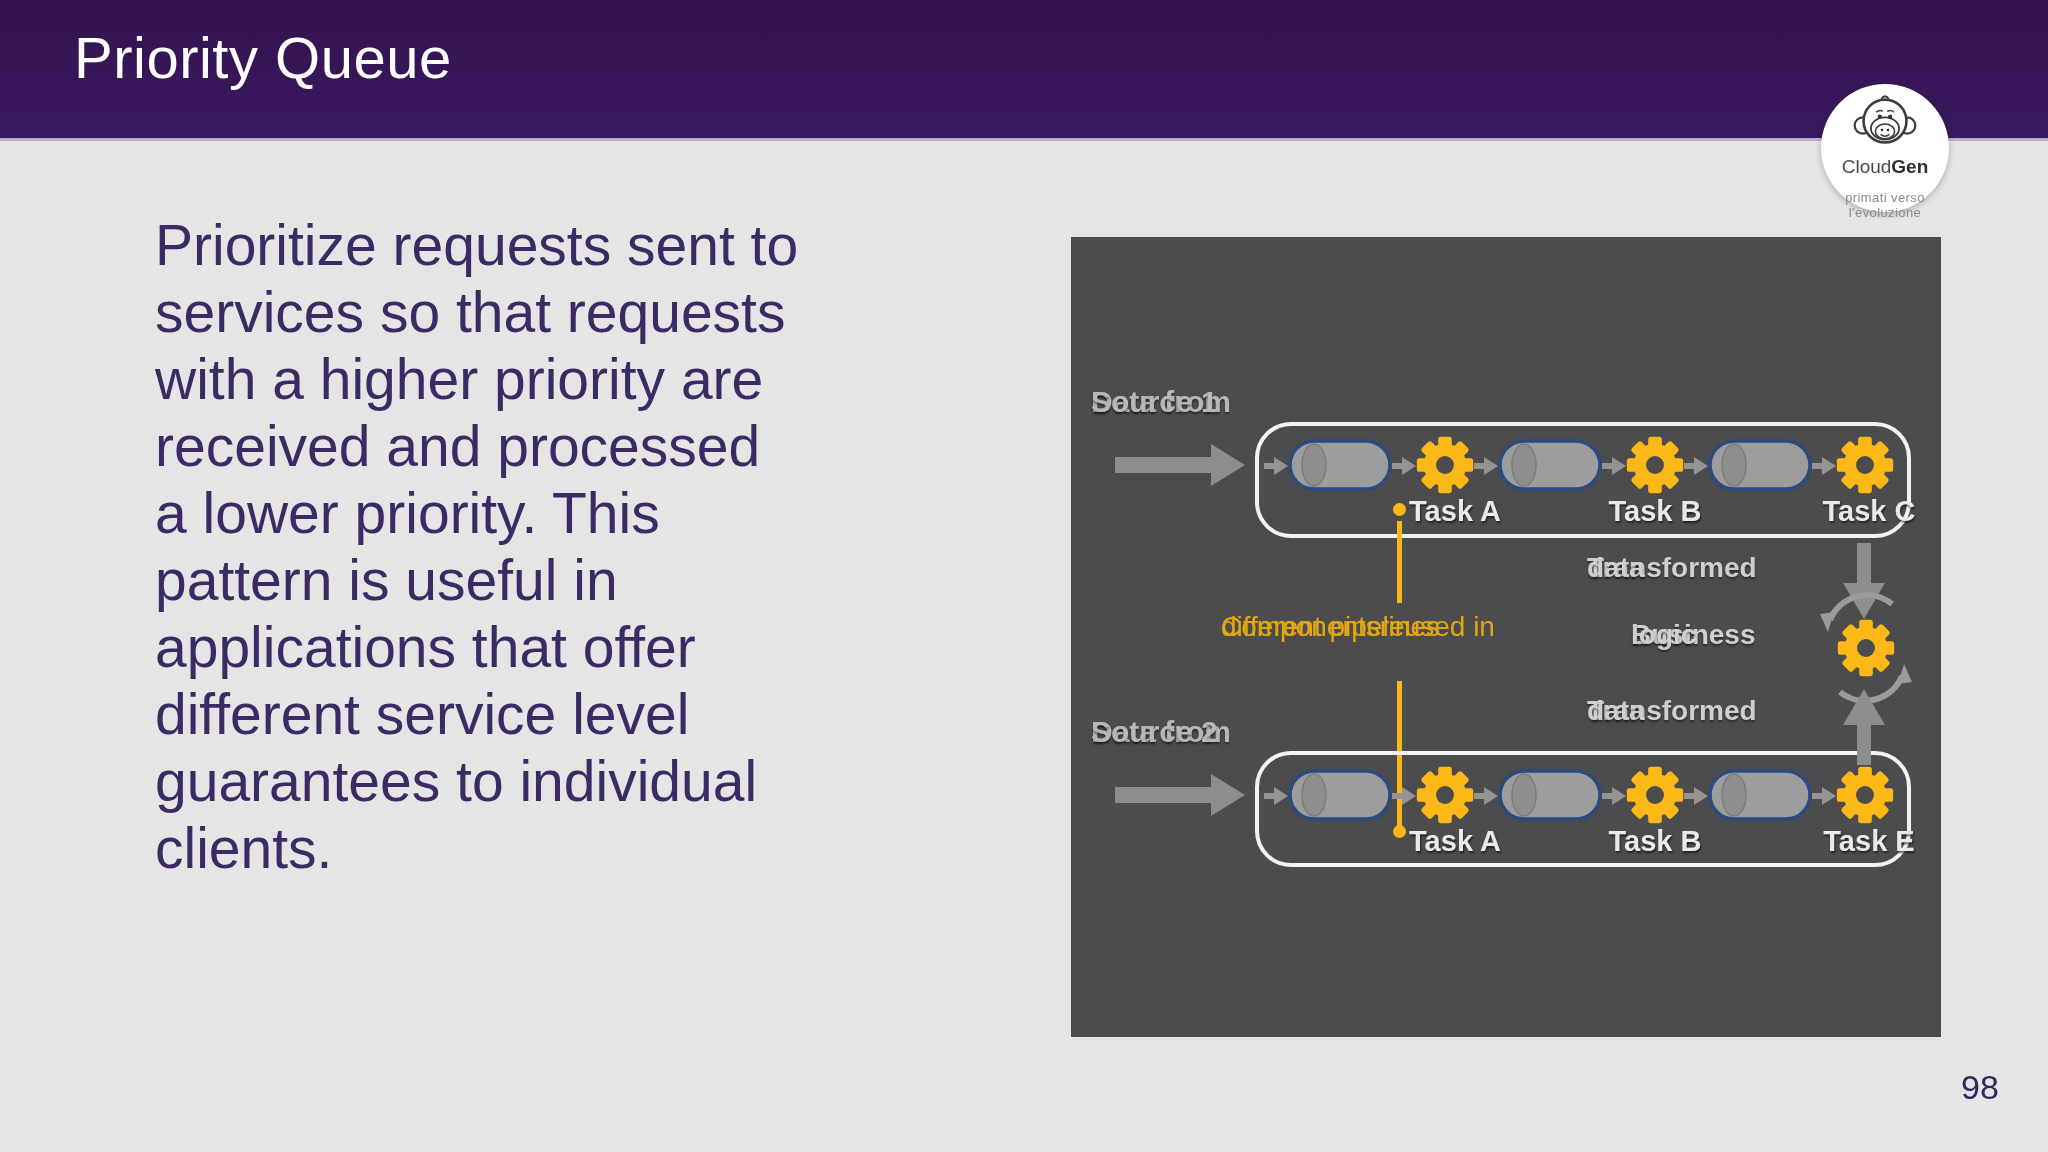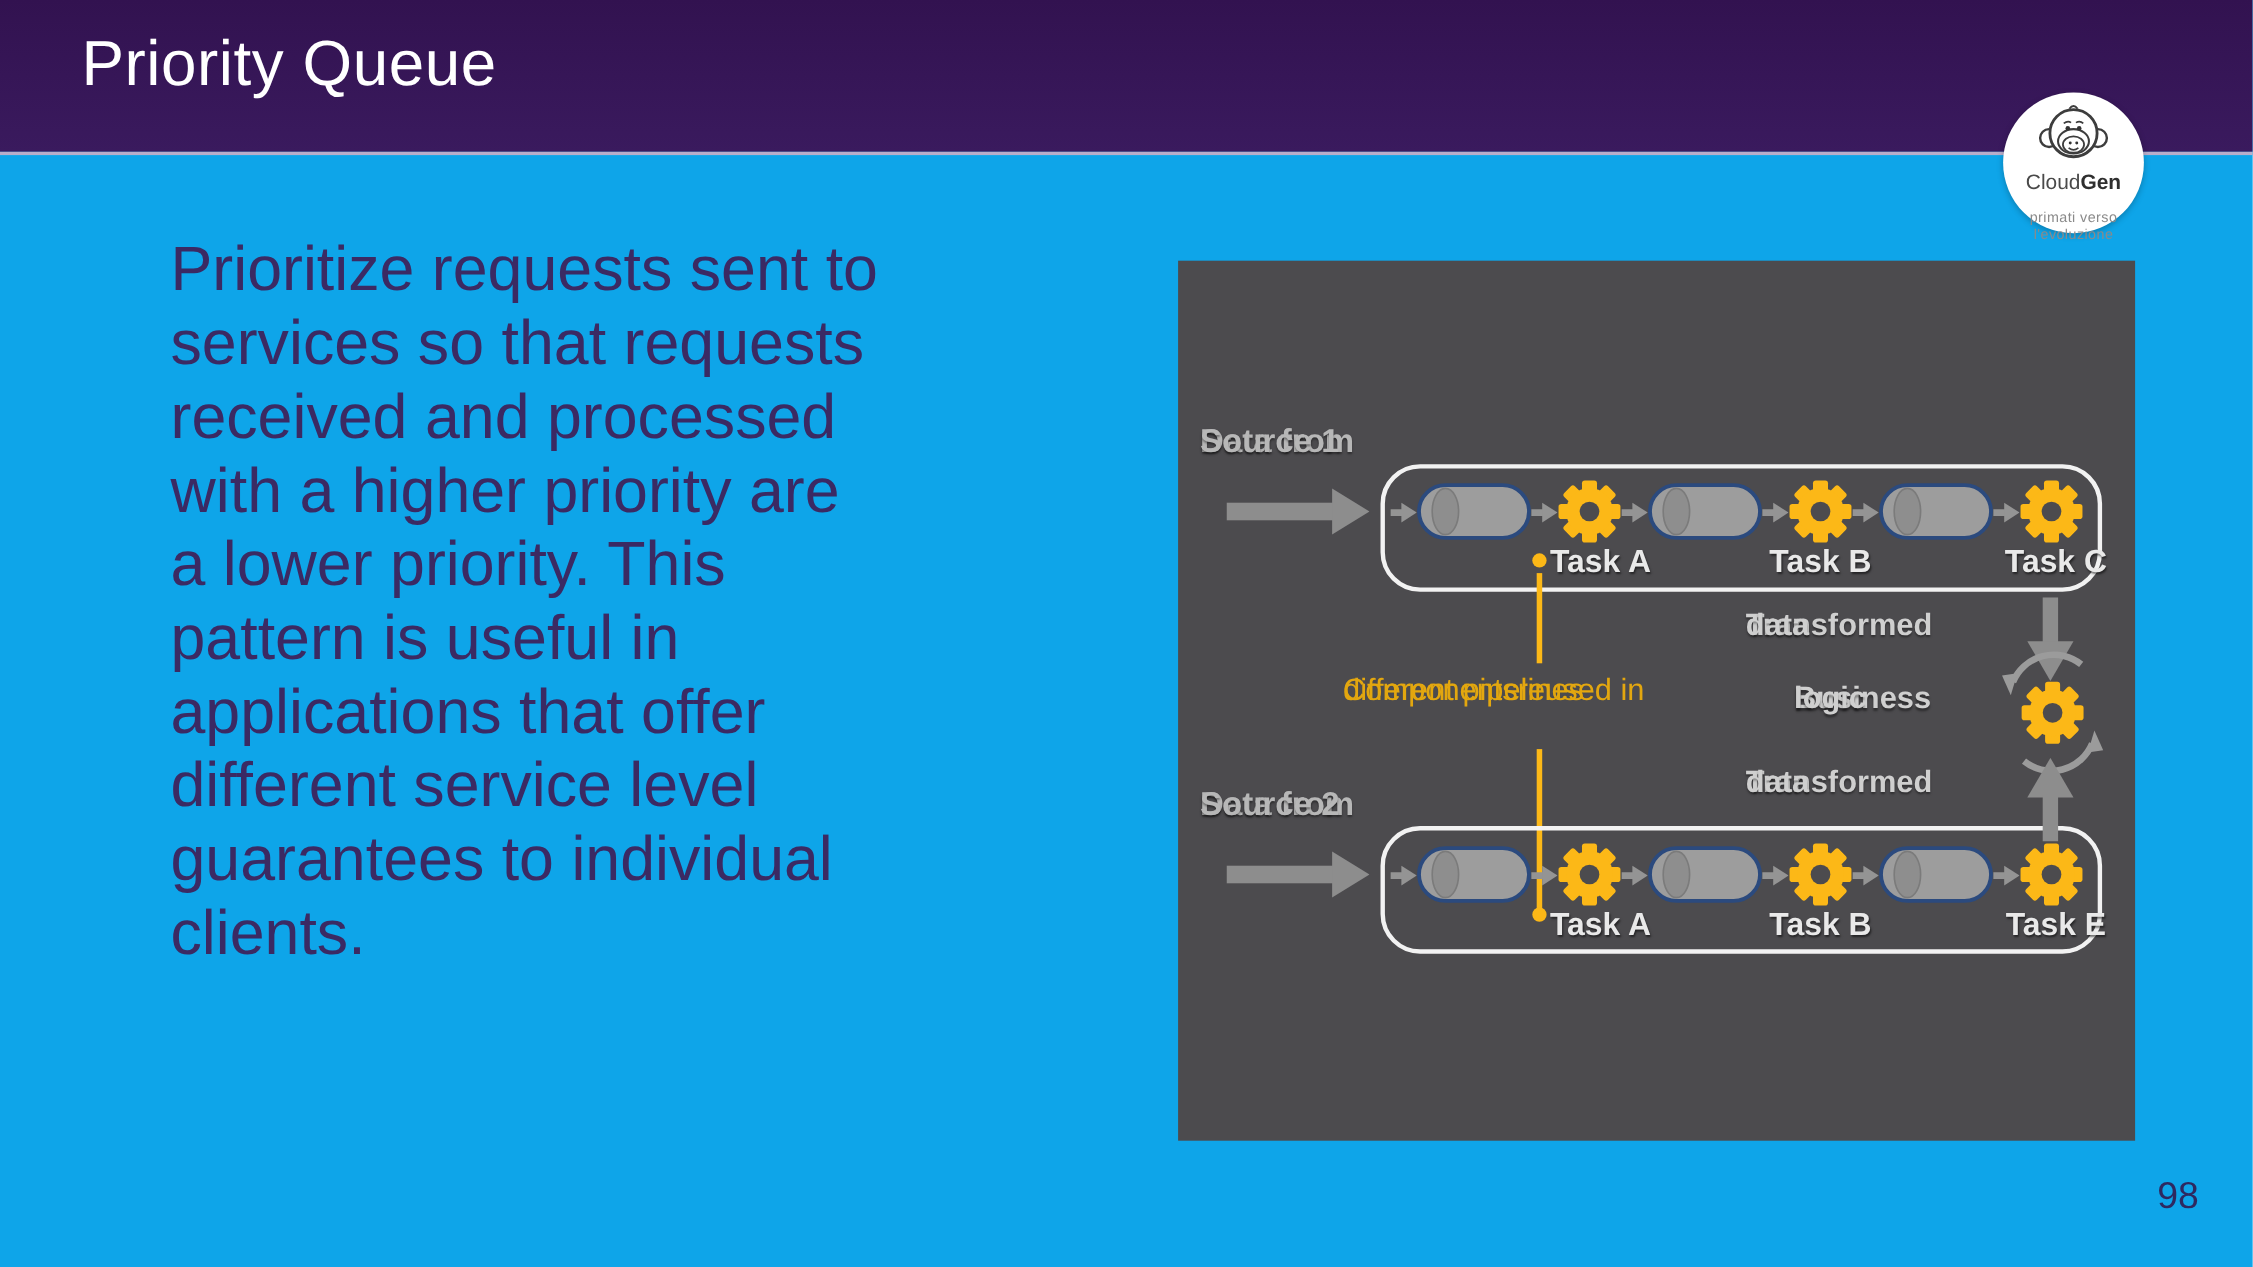--- a/index.html
+++ b/index.html
@@ -3,7 +3,7 @@
 <meta charset="utf-8">
 <style>
   html,body{margin:0;padding:0;background:#ffffff;}
-  .slide{position:relative;width:2048px;height:1152px;background:#0ea5e9;overflow:hidden;
+  .slide{position:relative;width:2048px;height:1152px;background:#e5e5e5;overflow:hidden;
          font-family:"Liberation Sans",sans-serif;}
 
   

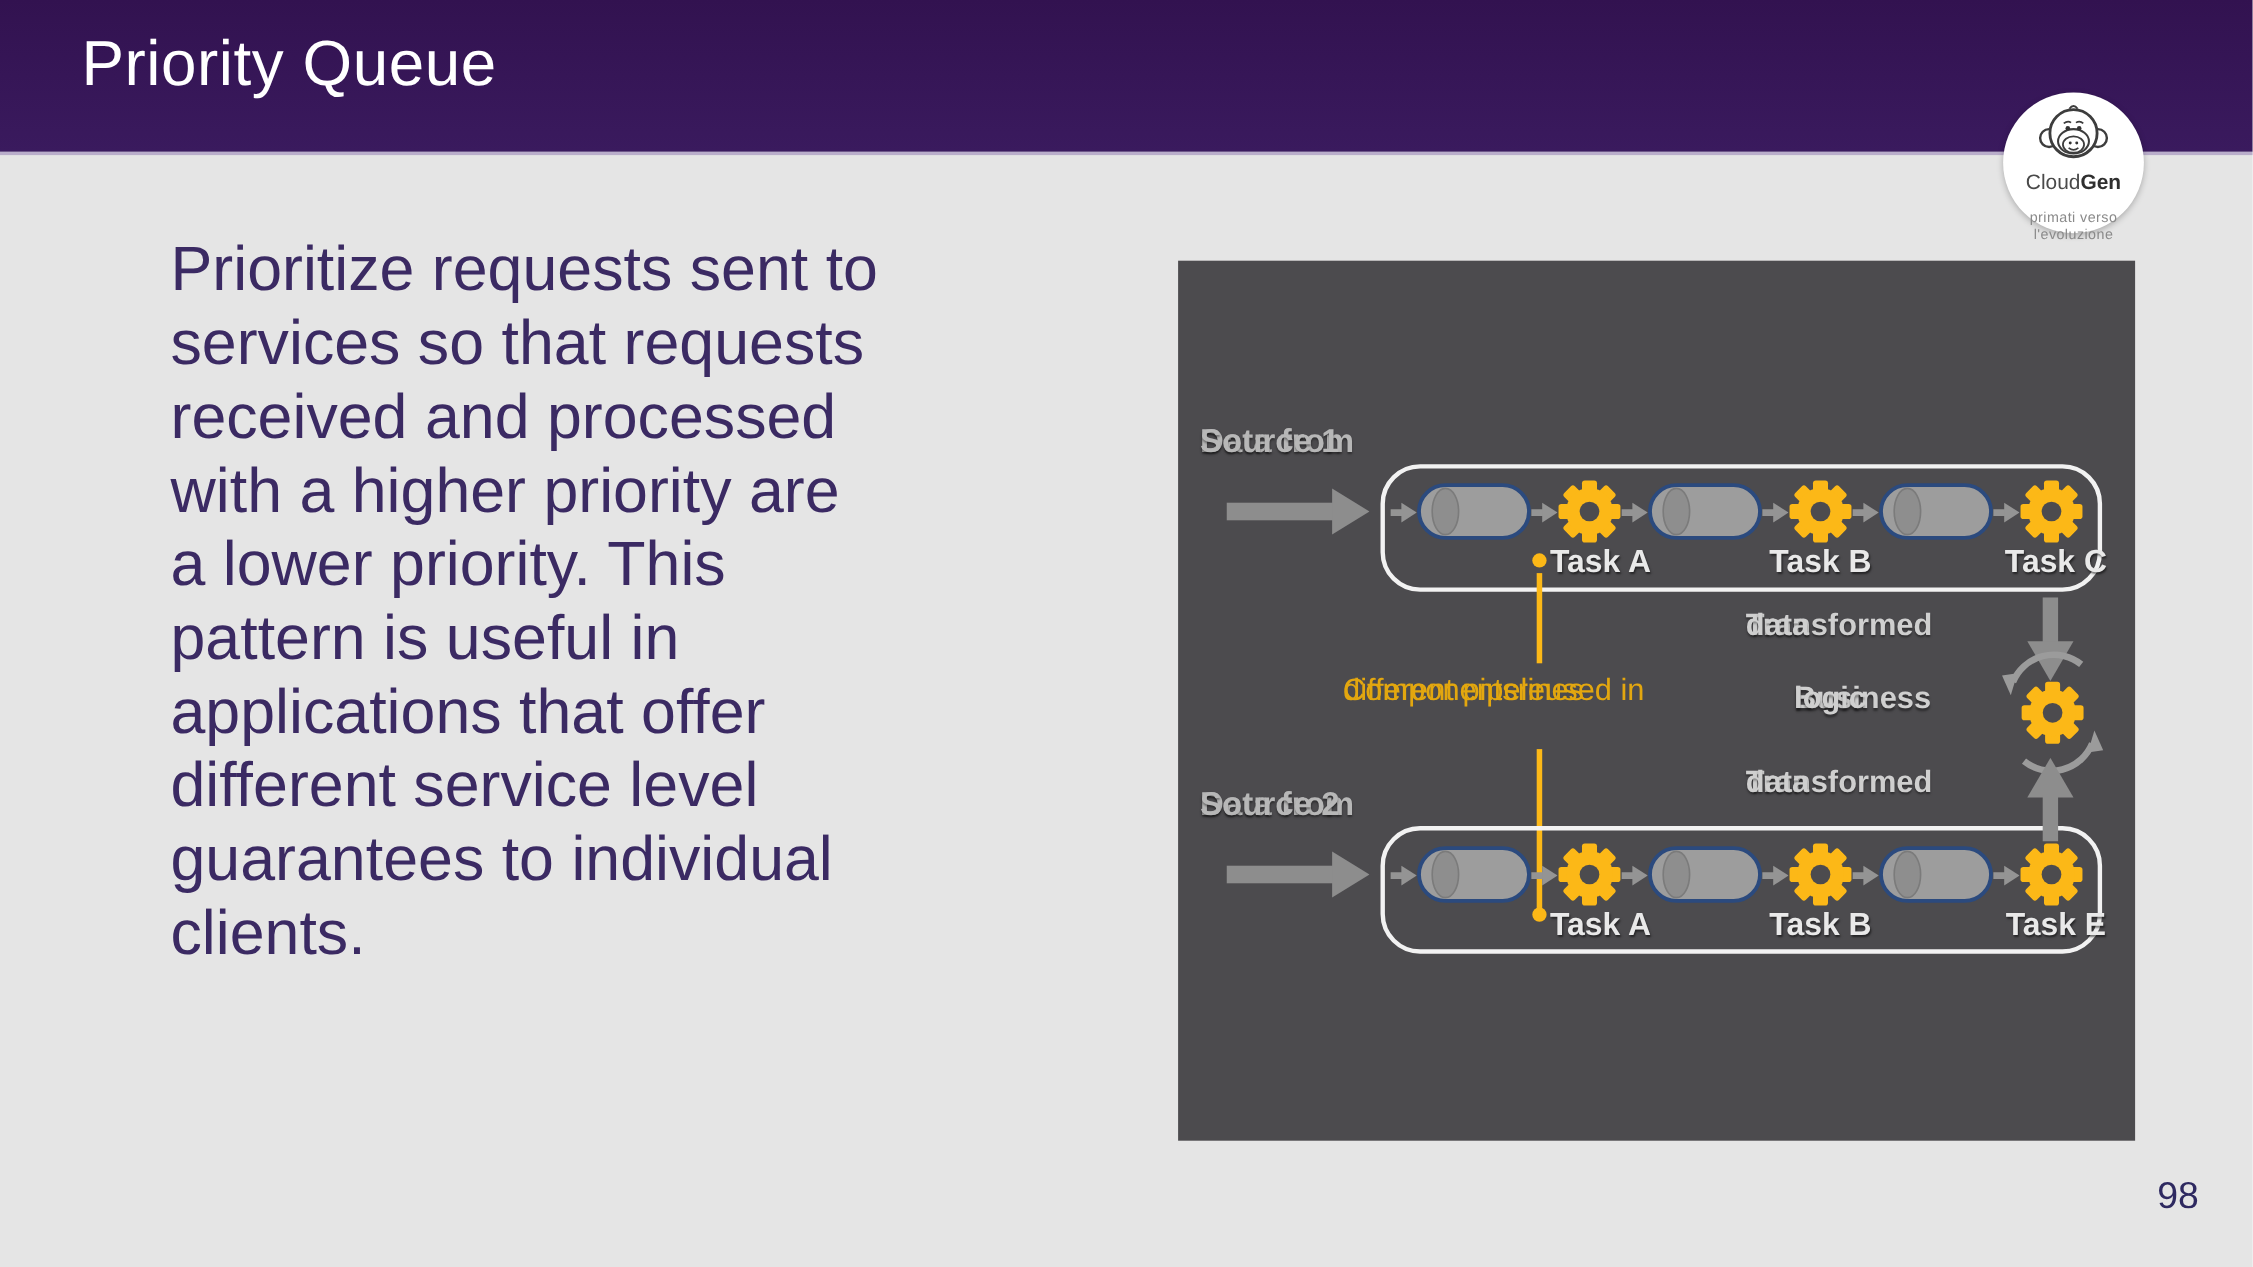--- a/index.html
+++ b/index.html
@@ -111,8 +111,8 @@
   <div class="body-text">
       <div>Prioritize requests sent to</div>
       <div>services so that requests</div>
+      <div>with a higher priority are</div>
       <div>received and processed</div>
-      <div>with a higher priority are</div>
       <div>a lower priority. This</div>
       <div>pattern is useful in</div>
       <div>applications that offer</div>

